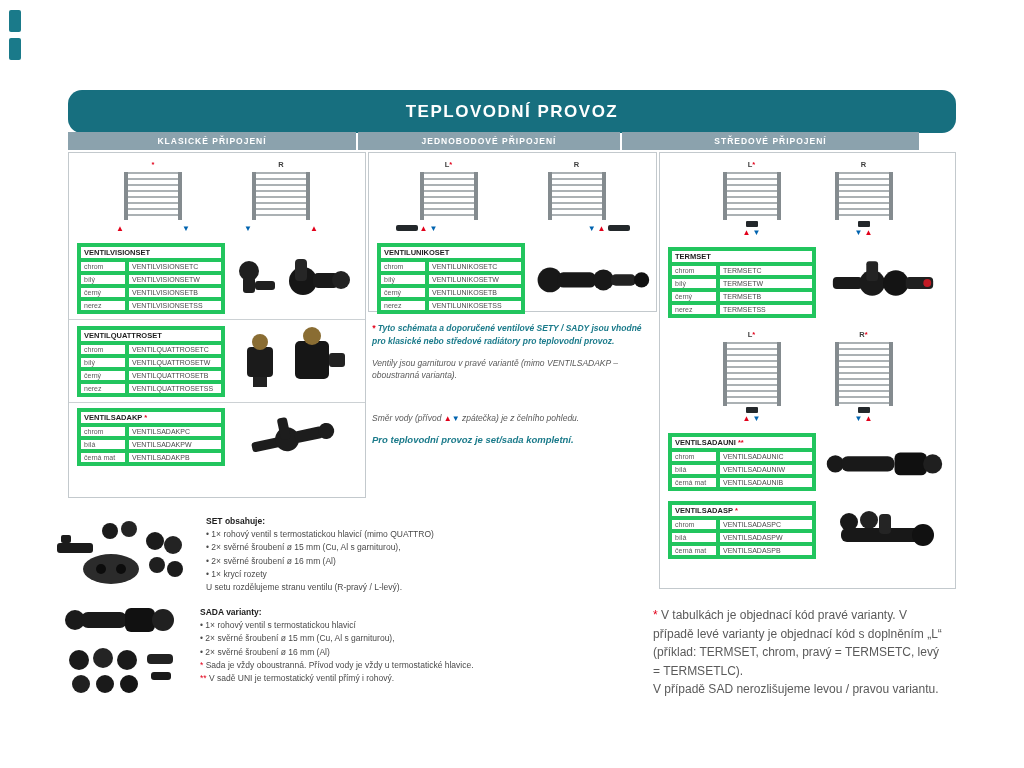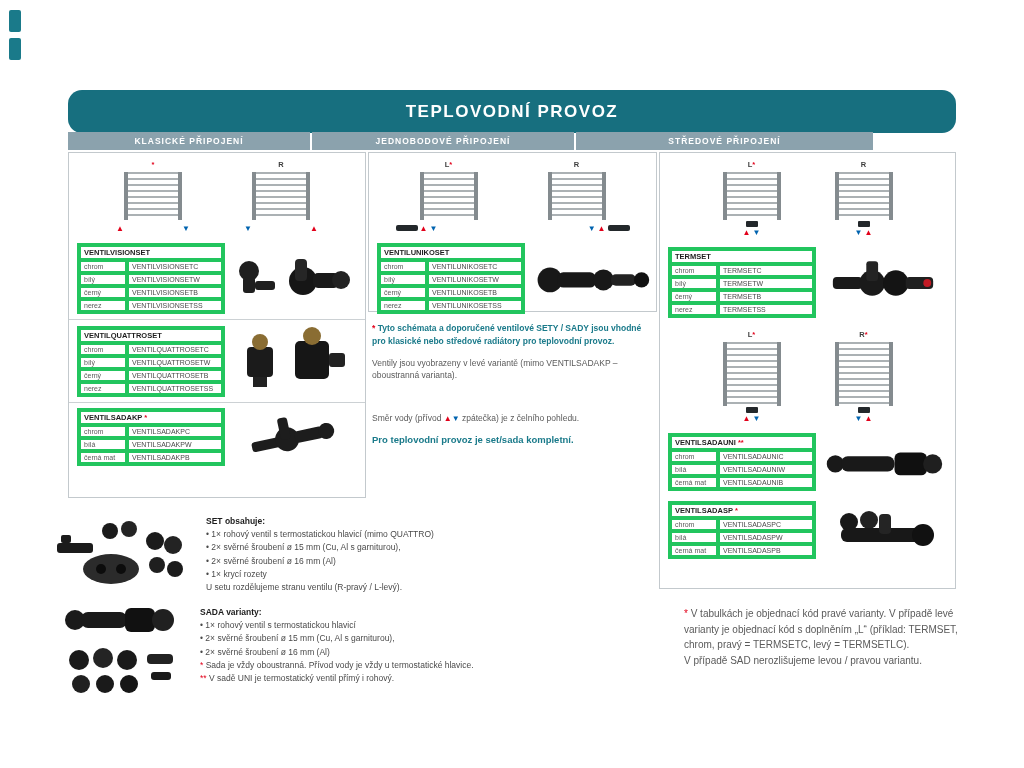--- a/index.html
+++ b/index.html
@@ -17,7 +17,7 @@
   .col-headers { position:absolute; left:68px; top:132px; width:888px; height:18px; display:flex; gap:2px; }
   .col-header { background:#8ba2ad; color:#fff; font-weight:bold; font-size:8.5px; letter-spacing:1px;
     display:flex; align-items:center; justify-content:center; }
-  .ch-left { width:242px; } .ch-mid { width:262px; } .ch-right { width:297px; }
+  .ch-left { width:288px; } .ch-mid { width:262px; } .ch-right { width:297px; }
 
   .col-box { position:absolute; top:152px; border:1px solid #c3c9cd; background:#fff; }
   .col-left  { left:68px;  width:298px; height:346px; }

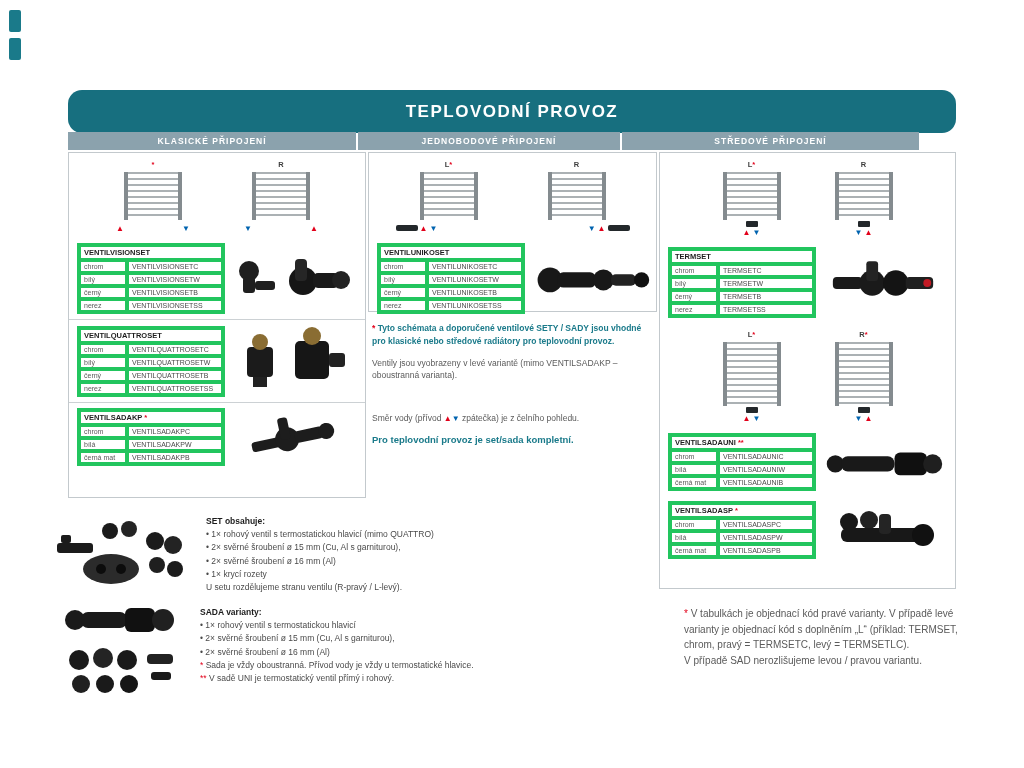--- a/index.html
+++ b/index.html
@@ -55,7 +55,7 @@
   .codes td.code { width:96px; color:#4a4a4a; }
 
   .mid-notes { position:absolute; left:372px; top:322px; width:278px; }
-  .mid-notes p { margin-bottom:9px; }
+  .mid-notes p { margin-bottom:9px;font-style:italic; }
   .n1 { color:#1a7a8a; font-weight:bold; font-size:8.5px; line-height:1.5; }
   .n2, .n3 { color:#5a5a5a; font-size:8.5px; line-height:1.5; }
   .n3 { margin-top:30px; }

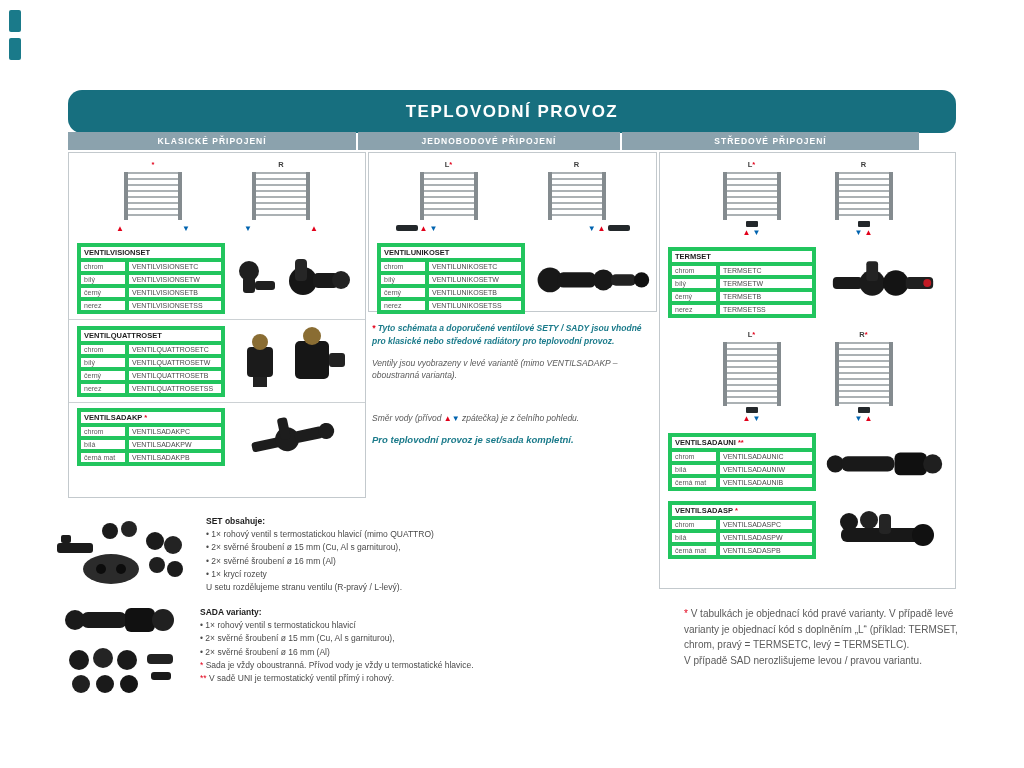--- a/index.html
+++ b/index.html
@@ -301,7 +301,7 @@
 
   <div class="mid-notes">
     <p class="n1"><span class="red">* </span><span>Tyto schémata a doporučené ventilové SETY / SADY jsou vhodné pro klasické nebo středové radiátory pro teplovodní provoz.</span></p>
-    <p class="n2">Ventily jsou vyobrazeny v levé variantě (mimo VENTILSADAKP – oboustranná varianta).</p>
+    <p class="n2">Ventily jsou garniturou v pravé variantě (mimo VENTILSADAKP – oboustranná varianta).</p>
     <p class="n3"><span>Směr vody (přívod </span><span class="tri tri-up"></span><span class="tri tri-down"></span><span> zpátečka) je z čelního pohledu.</span></p>
     <p class="n4">Pro teplovodní provoz je set/sada kompletní.</p>
   </div>

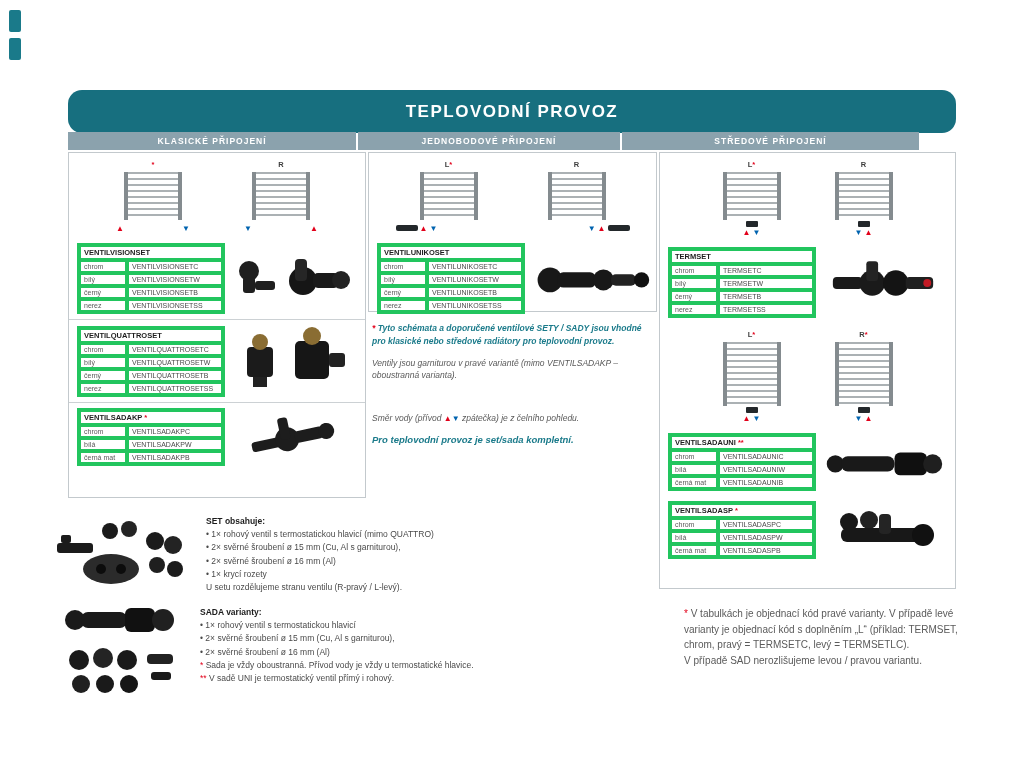--- a/index.html
+++ b/index.html
@@ -71,7 +71,7 @@
   .text-block .heading { font-weight:bold; color:#1c1c1c; }
   .bullet::before { content:"• "; }
 
-  .footnote { position:absolute; left:684px; top:606px; width:296px; font-size:10px; color:#5a5a5a; line-height:1.55; }
+  .footnote { position:absolute; left:653px; top:606px; width:296px; font-size:12px; color:#5a5a5a; line-height:1.55; }
   .red { color:#e2001a; }
 </style>
 </head>

